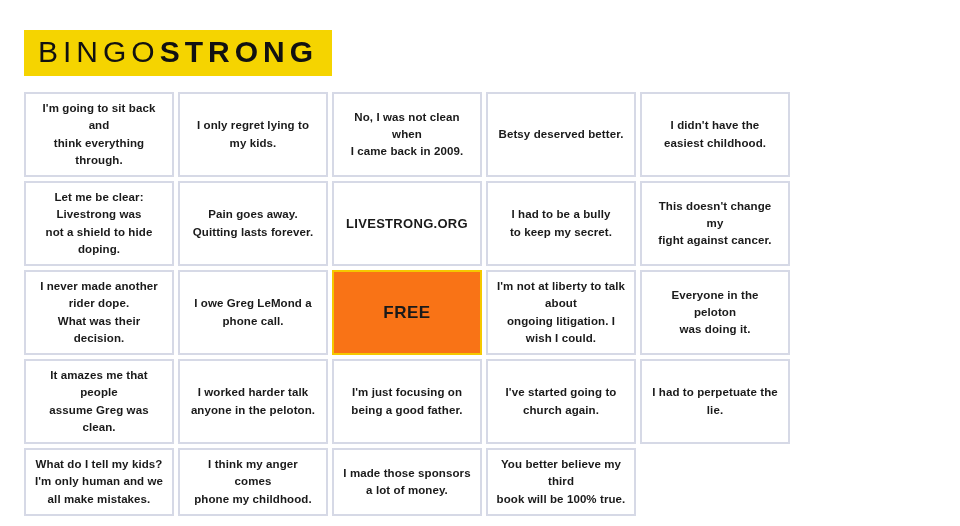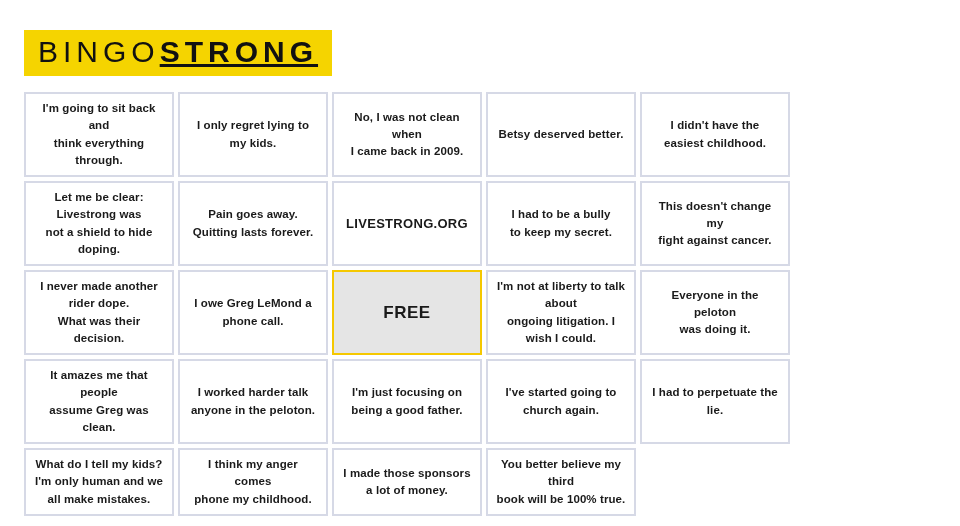--- a/index.html
+++ b/index.html
@@ -41,7 +41,6 @@
   }
   .title-bold {
     font-weight: 700;
-    text-decoration: underline;
   }
   .card {
     position: absolute;

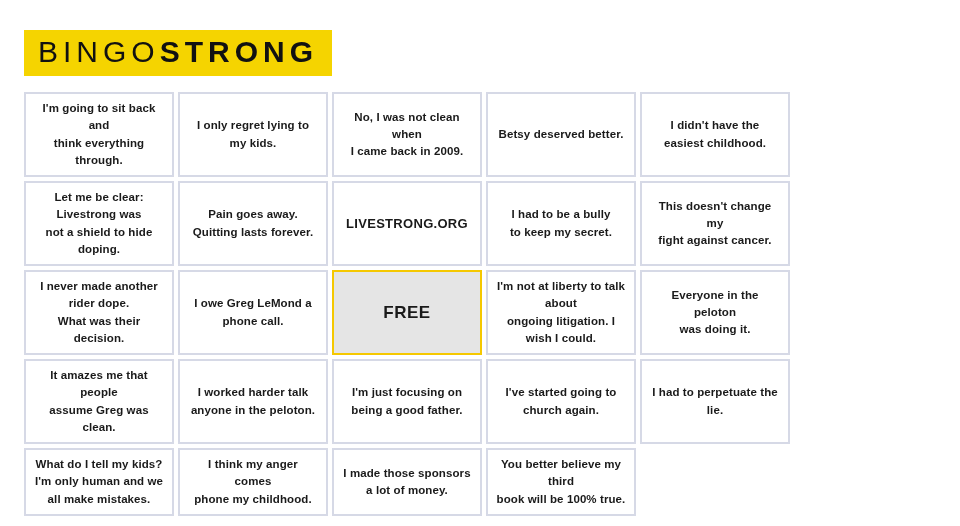--- a/index.html
+++ b/index.html
@@ -73,7 +73,7 @@
     white-space: pre-line;
   }
   .cell.free {
-    background: #e5e5e5;
+    background: #f97316;
     border-color: #F5C800;
   }
   .cell.free .cell-text {

